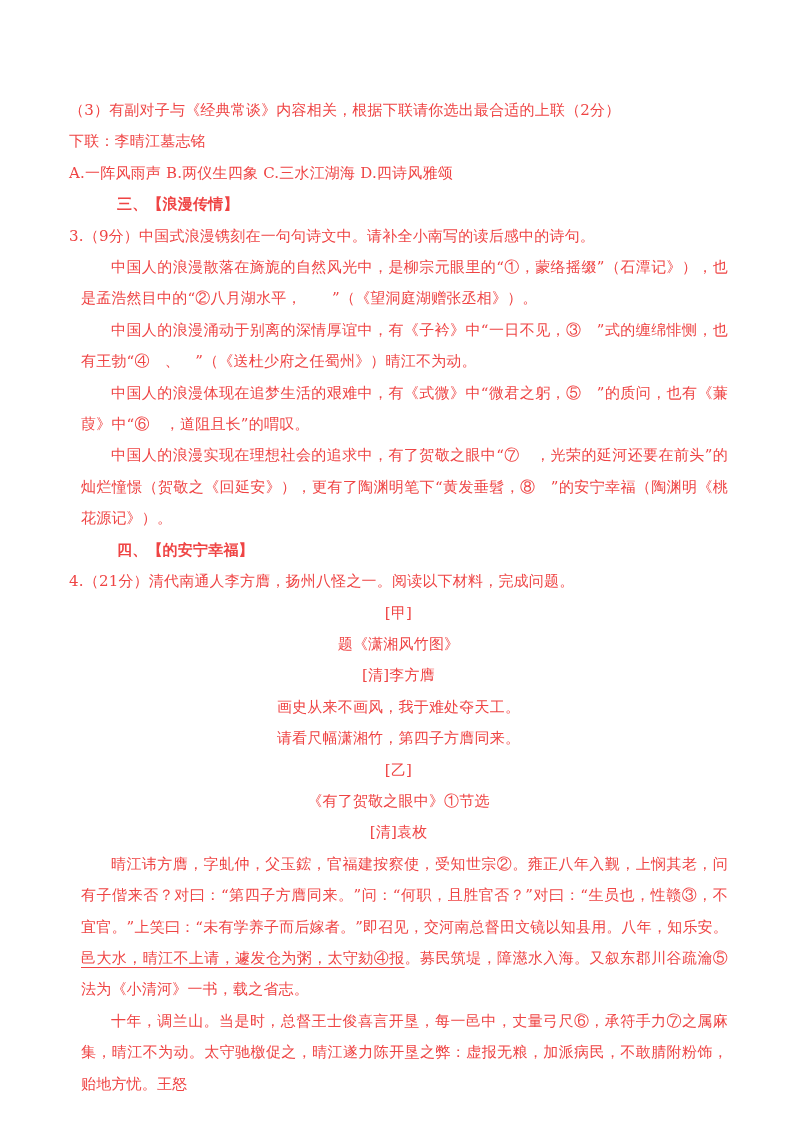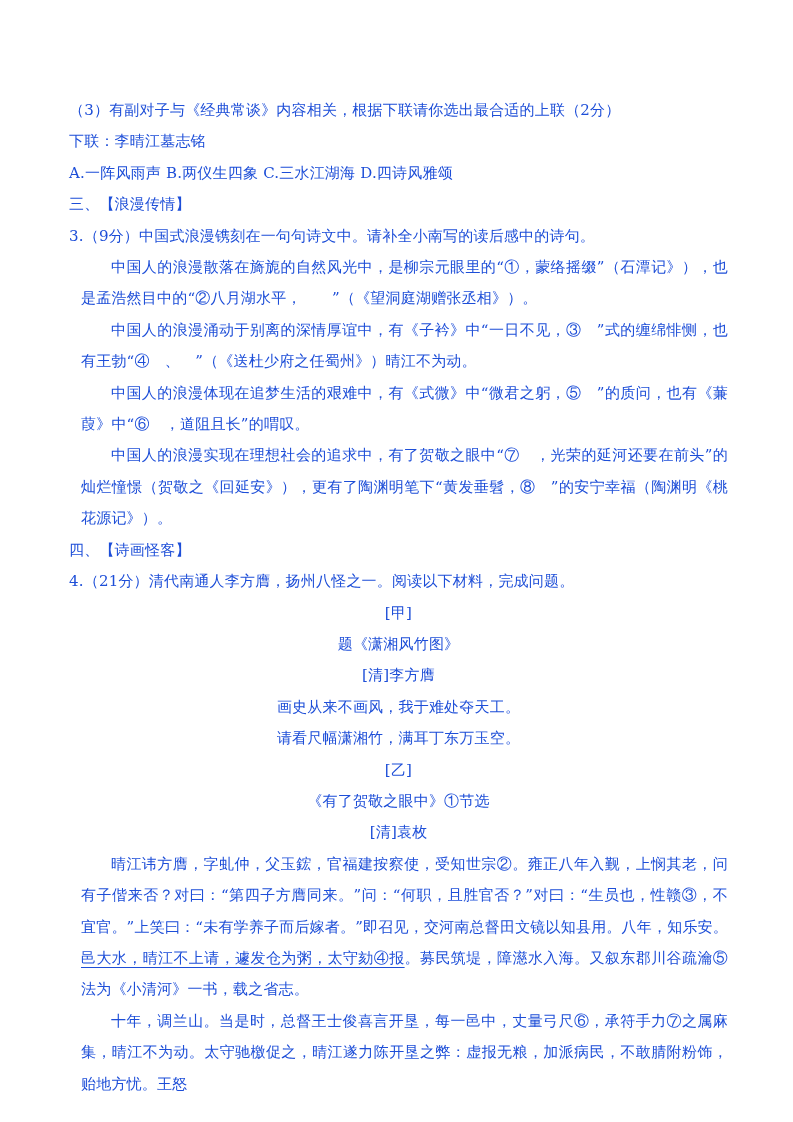--- a/index.html
+++ b/index.html
@@ -12,7 +12,7 @@
     width: 793px;
     height: 1122px;
     background: #ffffff;
-    color: #1d4ed8;
+    color: #ef4444;
     font-family: "DejaVu Serif", "Liberation Serif", serif;
     overflow: hidden;
   }

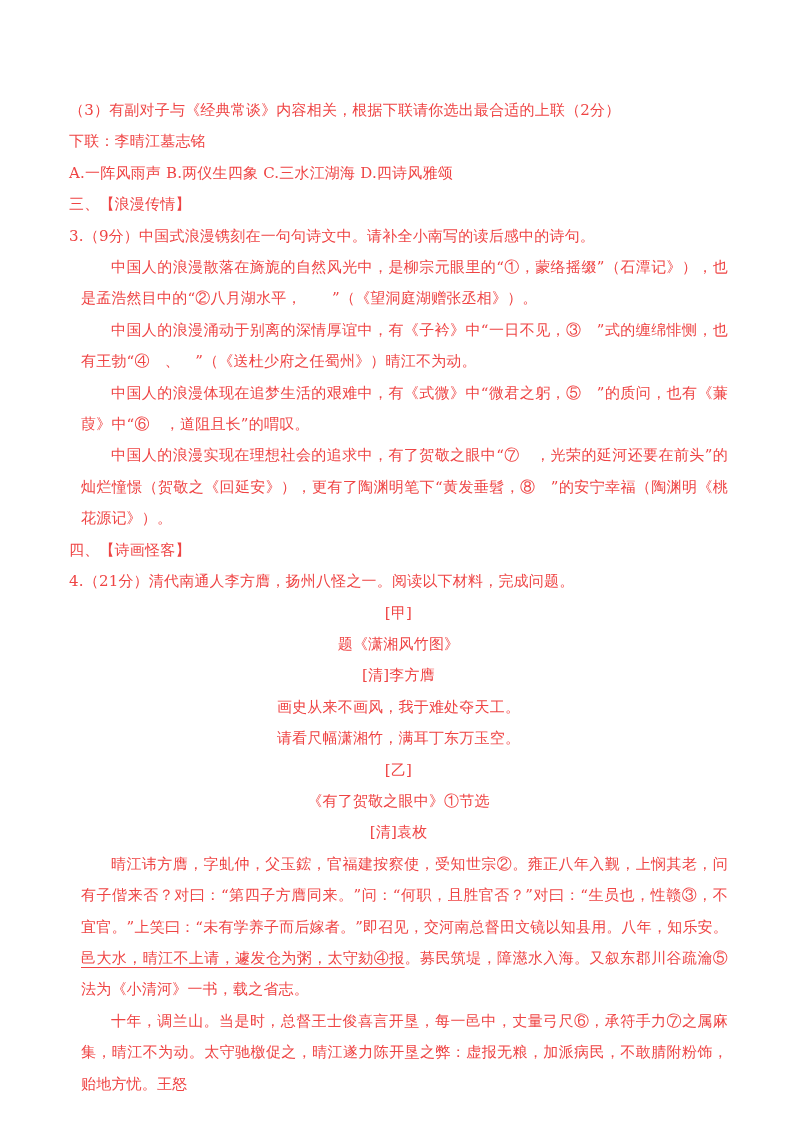--- a/index.html
+++ b/index.html
@@ -31,7 +31,7 @@
   }
   .indent { text-indent: 2em; margin-left: 12px; }
   .center { text-align: center; text-indent: 0; }
-  .heading { font-weight: normal; }
+  .heading { font-weight: bold; margin-left: 48px; }
   .u {
     text-decoration: underline;
     text-underline-offset: 4px;

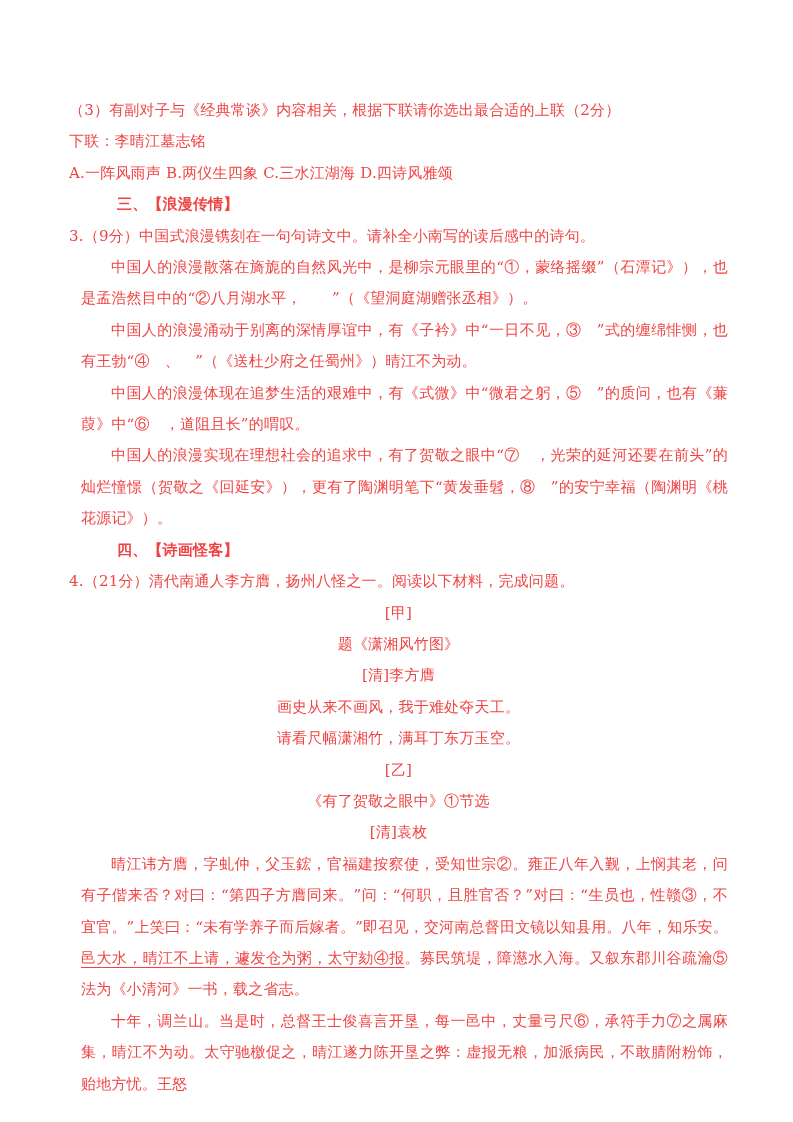--- a/index.html
+++ b/index.html
@@ -52,7 +52,7 @@
     <div class="line indent">中国人的浪漫涌动于别离的深情厚谊中，有《子衿》中“一日不见，③　”式的缠绵悱恻，也有王勃“④　、　”（《送杜少府之任蜀州》）晴江不为动。</div>
     <div class="line indent">中国人的浪漫体现在追梦生活的艰难中，有《式微》中“微君之躬，⑤　”的质问，也有《蒹葭》中“⑥　，道阻且长”的喟叹。</div>
     <div class="line indent">中国人的浪漫实现在理想社会的追求中，有了贺敬之眼中“⑦　，光荣的延河还要在前头”的灿烂憧憬（贺敬之《回延安》），更有了陶渊明笔下“黄发垂髫，⑧　”的安宁幸福（陶渊明《桃花源记》）。</div>
-    <div class="line heading">四、【诗画怪客】</div>
+    <div class="line heading">四、【的安宁幸福】</div>
     <div class="line">4.（21分）清代南通人李方膺，扬州八怪之一。阅读以下材料，完成问题。</div>
     <div class="line center">[甲]</div>
     <div class="line center">题《潇湘风竹图》</div>

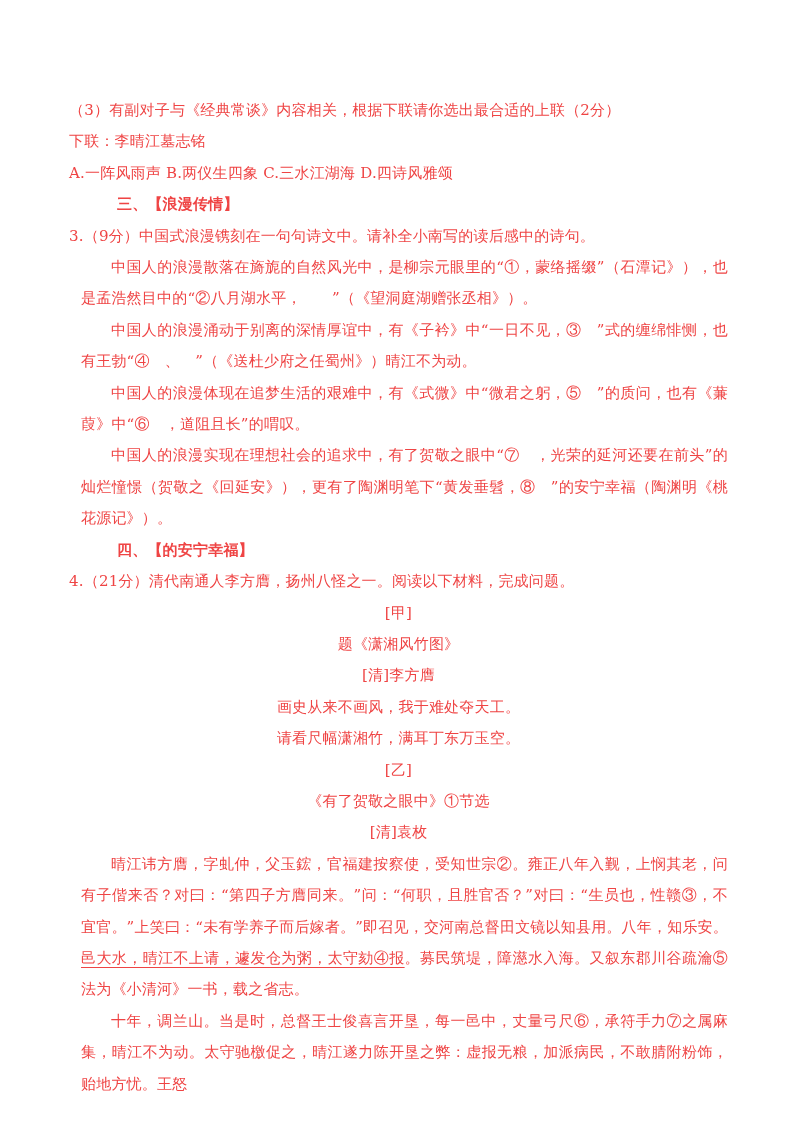--- a/index.html
+++ b/index.html
@@ -58,7 +58,7 @@
     <div class="line center">题《潇湘风竹图》</div>
     <div class="line center">[清]李方膺</div>
     <div class="line center">画史从来不画风，我于难处夺天工。</div>
-    <div class="line center">请看尺幅潇湘竹，满耳丁东万玉空。</div>
+    <div class="line center">请看尺幅潇湘竹，第四子方膺同来。</div>
     <div class="line center">[乙]</div>
     <div class="line center">《有了贺敬之眼中》①节选</div>
     <div class="line center">[清]袁枚</div>

